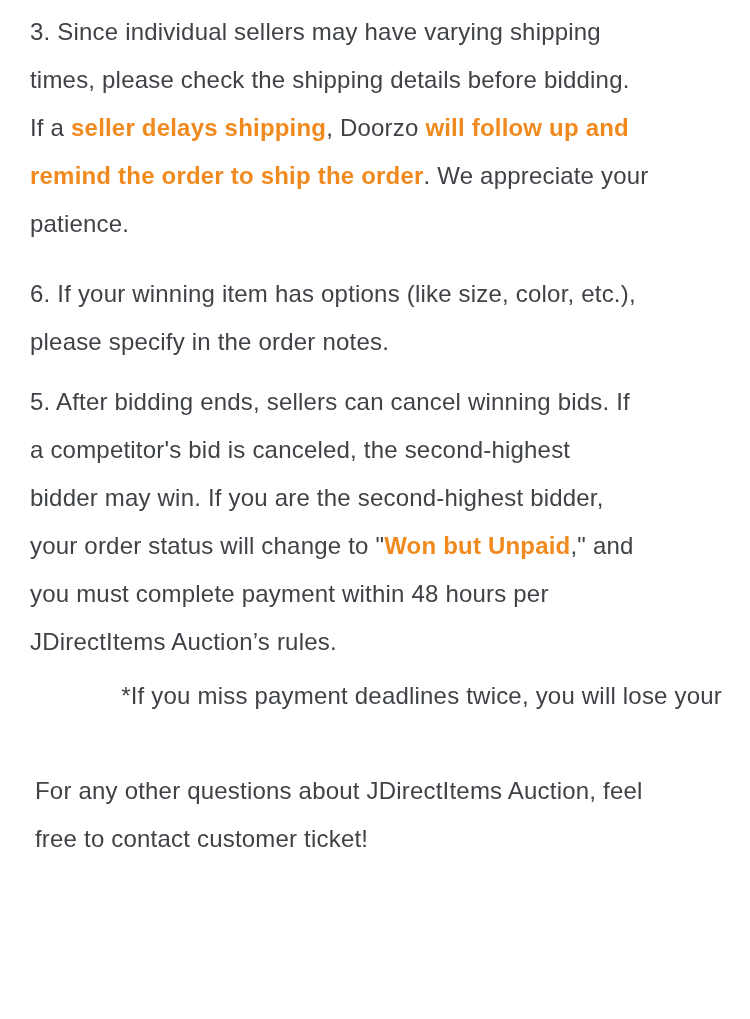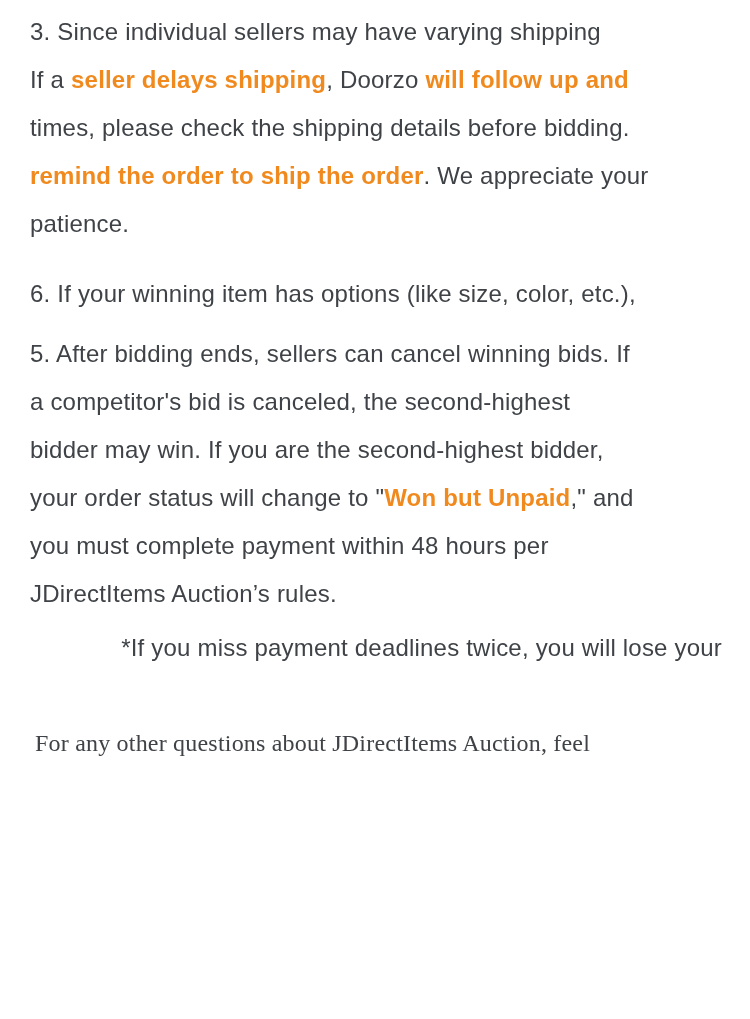--- a/index.html
+++ b/index.html
@@ -51,8 +51,8 @@
   <article class="doc">
       <p class="para">
         <span class="line"><span class="seg">3. Since individual sellers may have varying shipping</span></span>
+        <span class="line"><span class="seg">times, please check the shipping details before bidding.</span></span>
         <span class="line"><span class="seg">If a </span><span class="seg hl">seller delays shipping</span><span class="seg">, Doorzo </span><span class="seg hl">will follow up and</span></span>
-        <span class="line"><span class="seg">times, please check the shipping details before bidding.</span></span>
         <span class="line"><span class="seg hl">remind the order to ship the order</span><span class="seg">. We appreciate your</span></span>
         <span class="line"><span class="seg">patience.</span></span>
       </p>

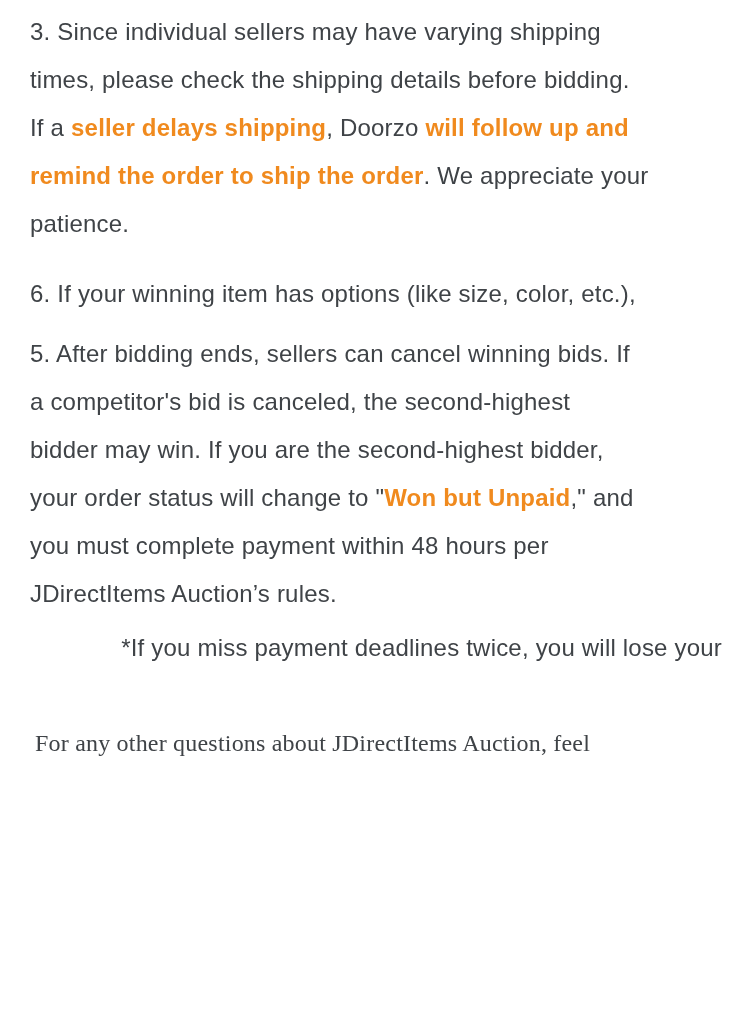--- a/index.html
+++ b/index.html
@@ -58,6 +58,7 @@
       </p>
       <p class="para">
         <span class="line"><span class="seg">6. If your winning item has options (like size, color, etc.),</span></span>
+        <span class="line"><span class="seg">please specify in the order notes.</span></span>
       </p>
       <p class="para">
         <span class="line"><span class="seg">5. After bidding ends, sellers can cancel winning bids. If</span></span>

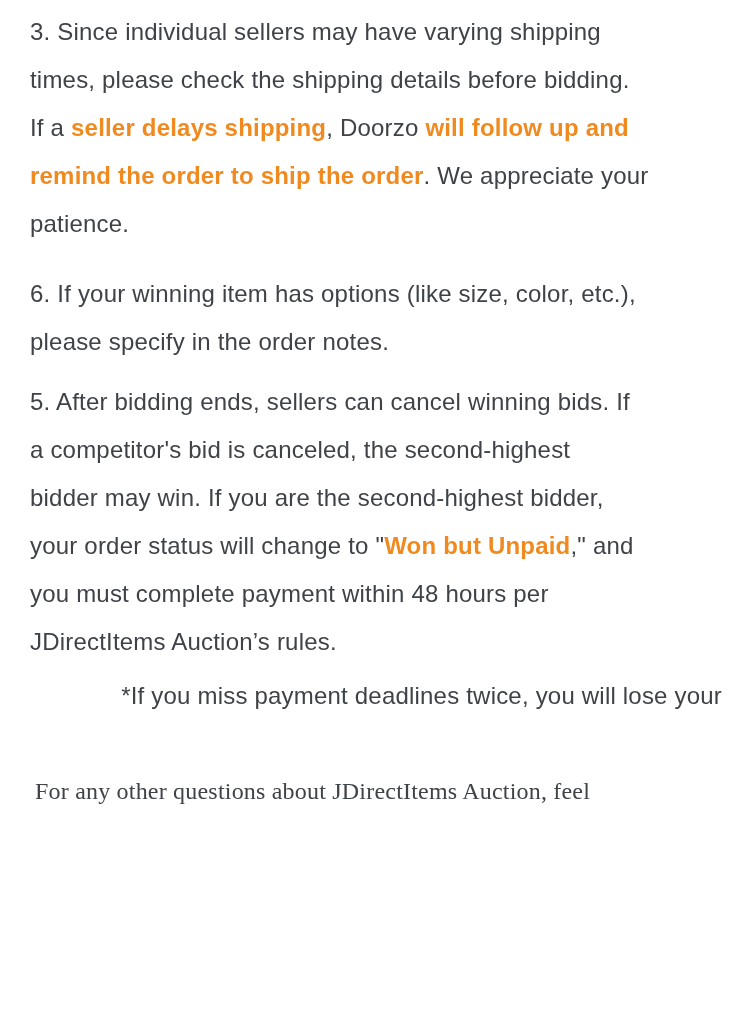--- a/index.html
+++ b/index.html
@@ -33,7 +33,7 @@
   .para:nth-child(2) { margin-top: 22px; }
   .para:nth-child(3) { margin-top: 12px; }
   .para:nth-child(4) { margin-top: 6px; text-align: right; }
-  .para:nth-child(5) { margin-top: 47px; padding-left: 5px; font-family: Liberation Serif, serif; }
+  .para:nth-child(5) { margin-top: 47px; padding-left: 5px; }
   .line {
     display: block;
     white-space: pre-wrap;

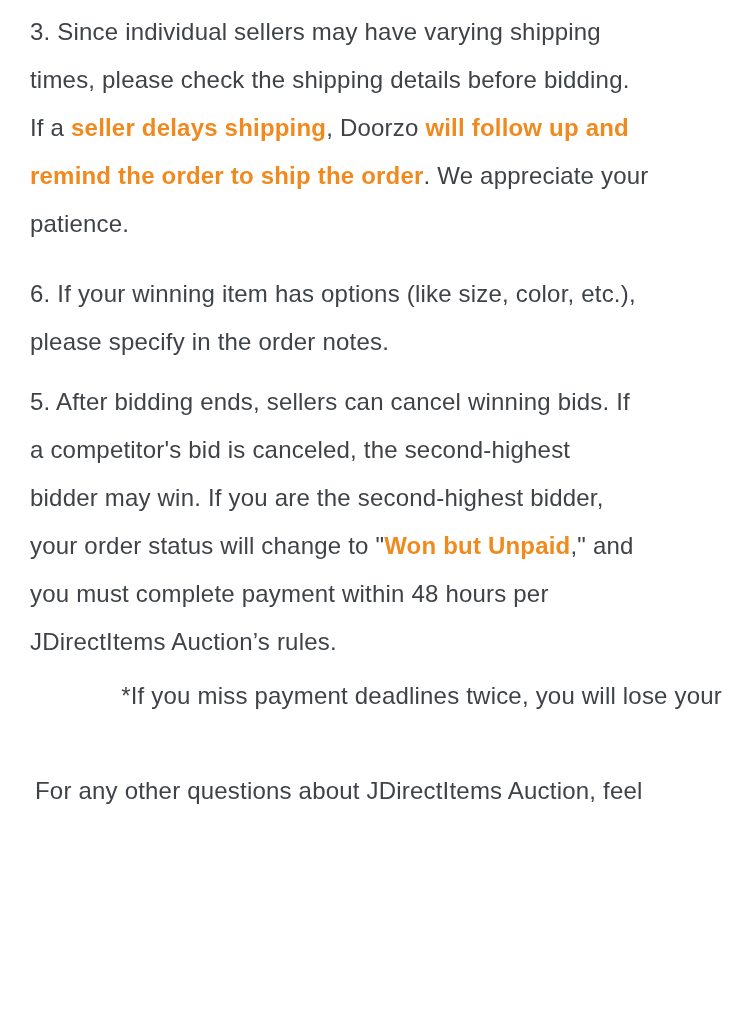--- a/index.html
+++ b/index.html
@@ -73,6 +73,7 @@
       </p>
       <p class="para">
         <span class="line"><span class="seg">For any other questions about JDirectItems Auction, feel</span></span>
+        <span class="line"><span class="seg">free to contact customer ticket!</span></span>
       </p>
     </article>
 </main>

